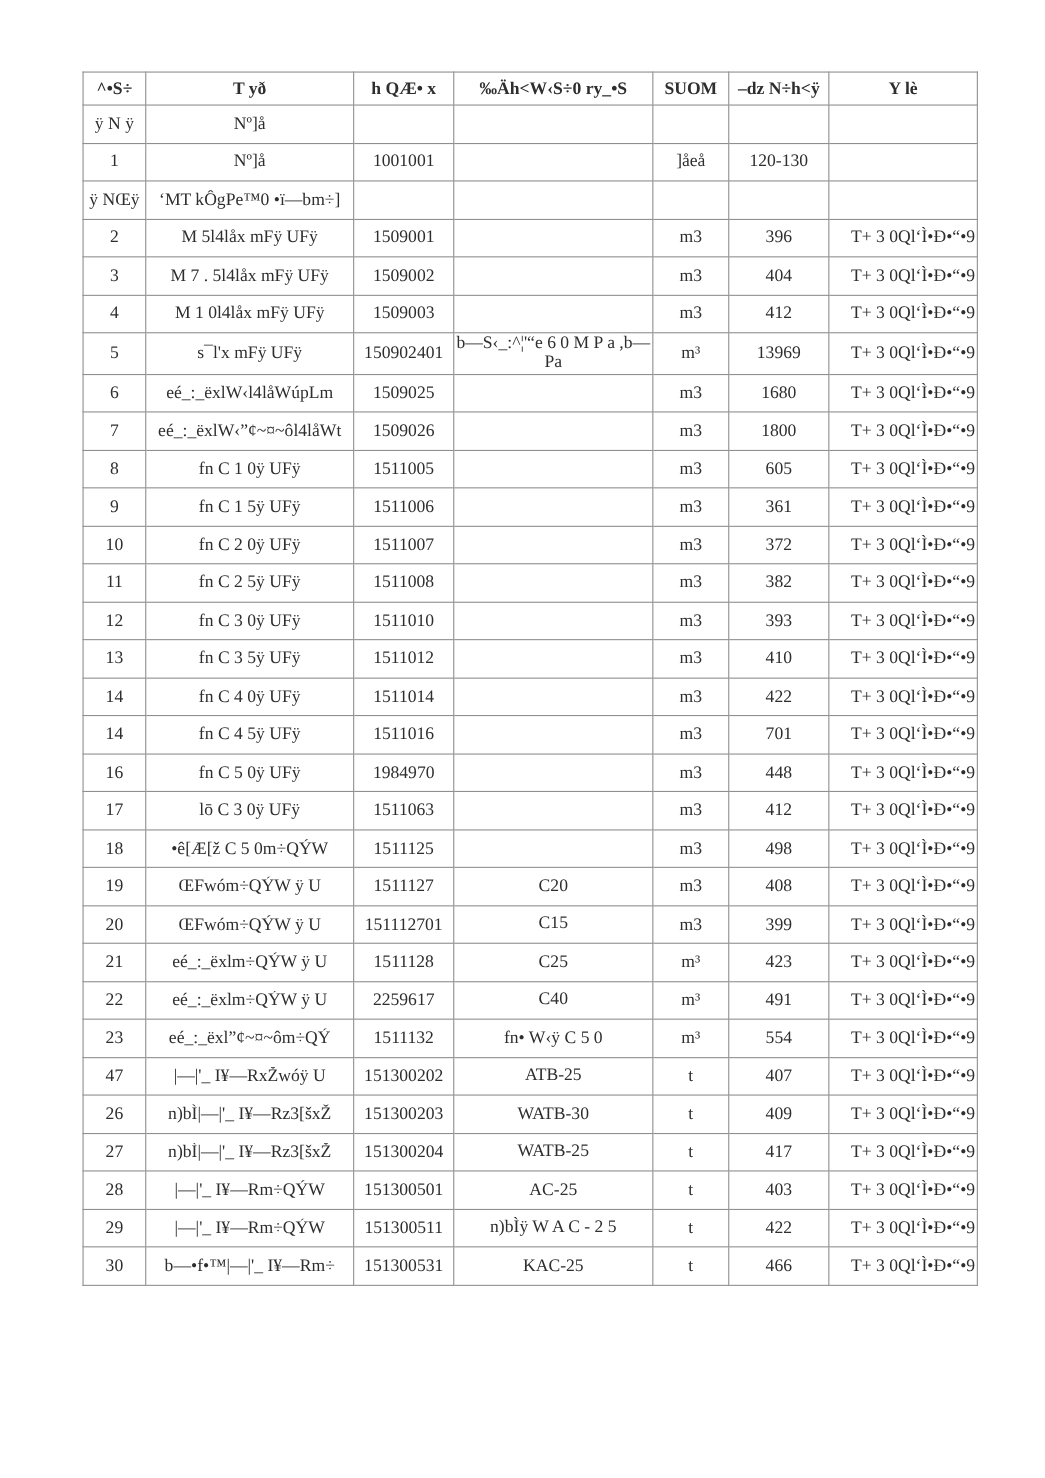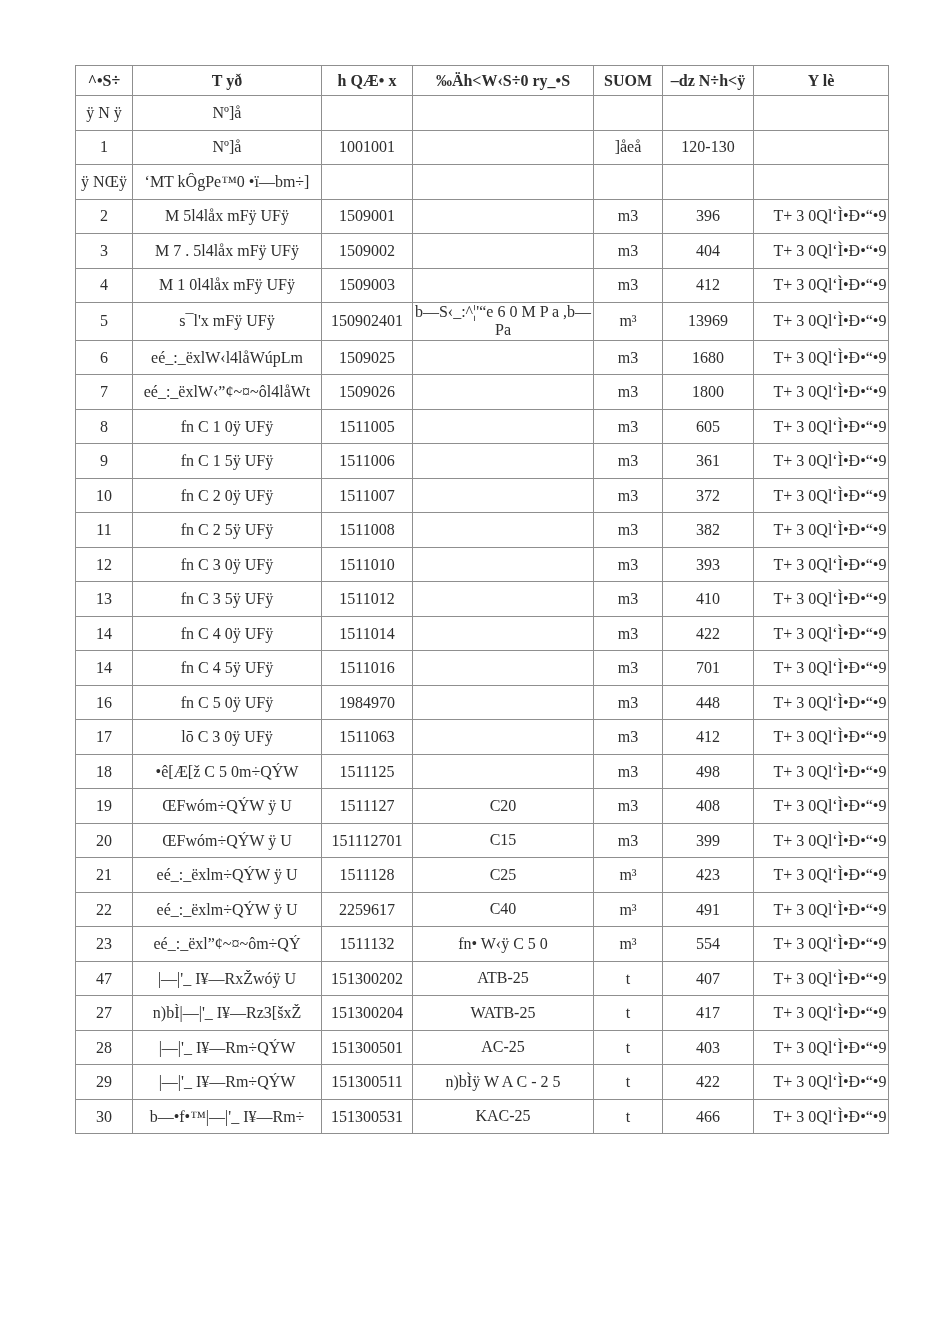--- a/index.html
+++ b/index.html
@@ -622,6 +622,27 @@
         </tr>
         <tr>
           <td class="col-sn">
+            <span class="clip">26</span>
+          </td>
+          <td class="col-name">
+            <span class="clip">n)bÌ|—|'_ I¥—Rz3[šxŽ</span>
+          </td>
+          <td class="col-code">
+            <span class="clip">151300203</span>
+          </td>
+          <td class="col-spec">
+            <span class="clip">WATB-30</span>
+          </td>
+          <td class="col-uom">
+            <span class="clip">t</span>
+          </td>
+          <td class="col-qty">
+            <span class="clip">409</span>
+          </td>
+          <td class="col-note"><span class="clip">T+ 3 0Ql‘Ì•Ð•“•9</span></td>
+        </tr>
+        <tr>
+          <td class="col-sn">
             <span class="clip">27</span>
           </td>
           <td class="col-name">

